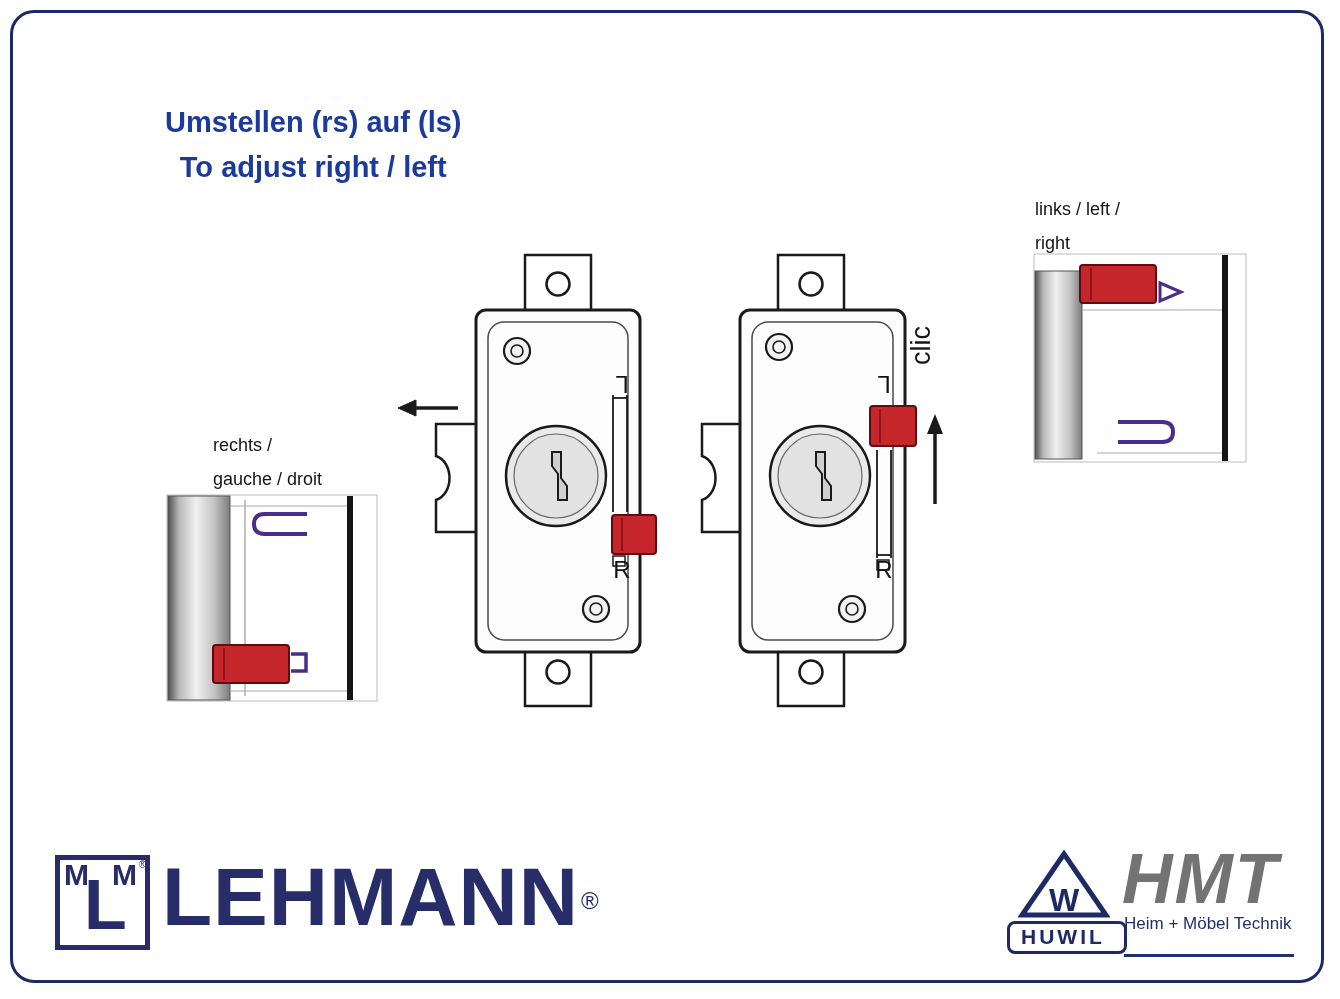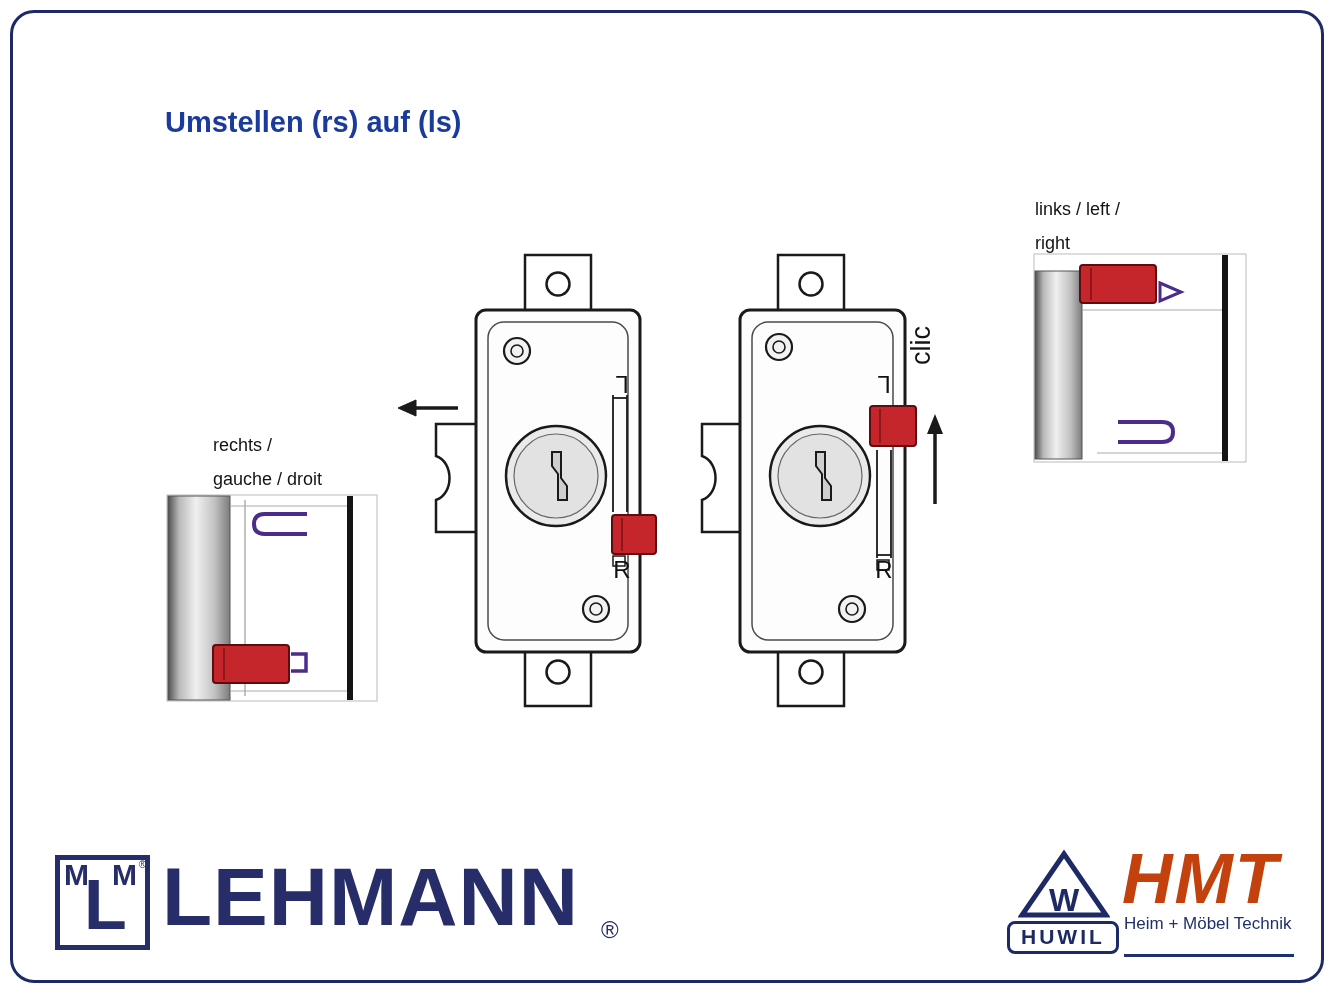--- a/index.html
+++ b/index.html
@@ -62,6 +62,7 @@
 
   <div class="title">
     <div>Umstellen (rs) auf (ls)</div>
+    <div>To adjust right / left</div>
   </div>
 
   <div class="side-label label-links">

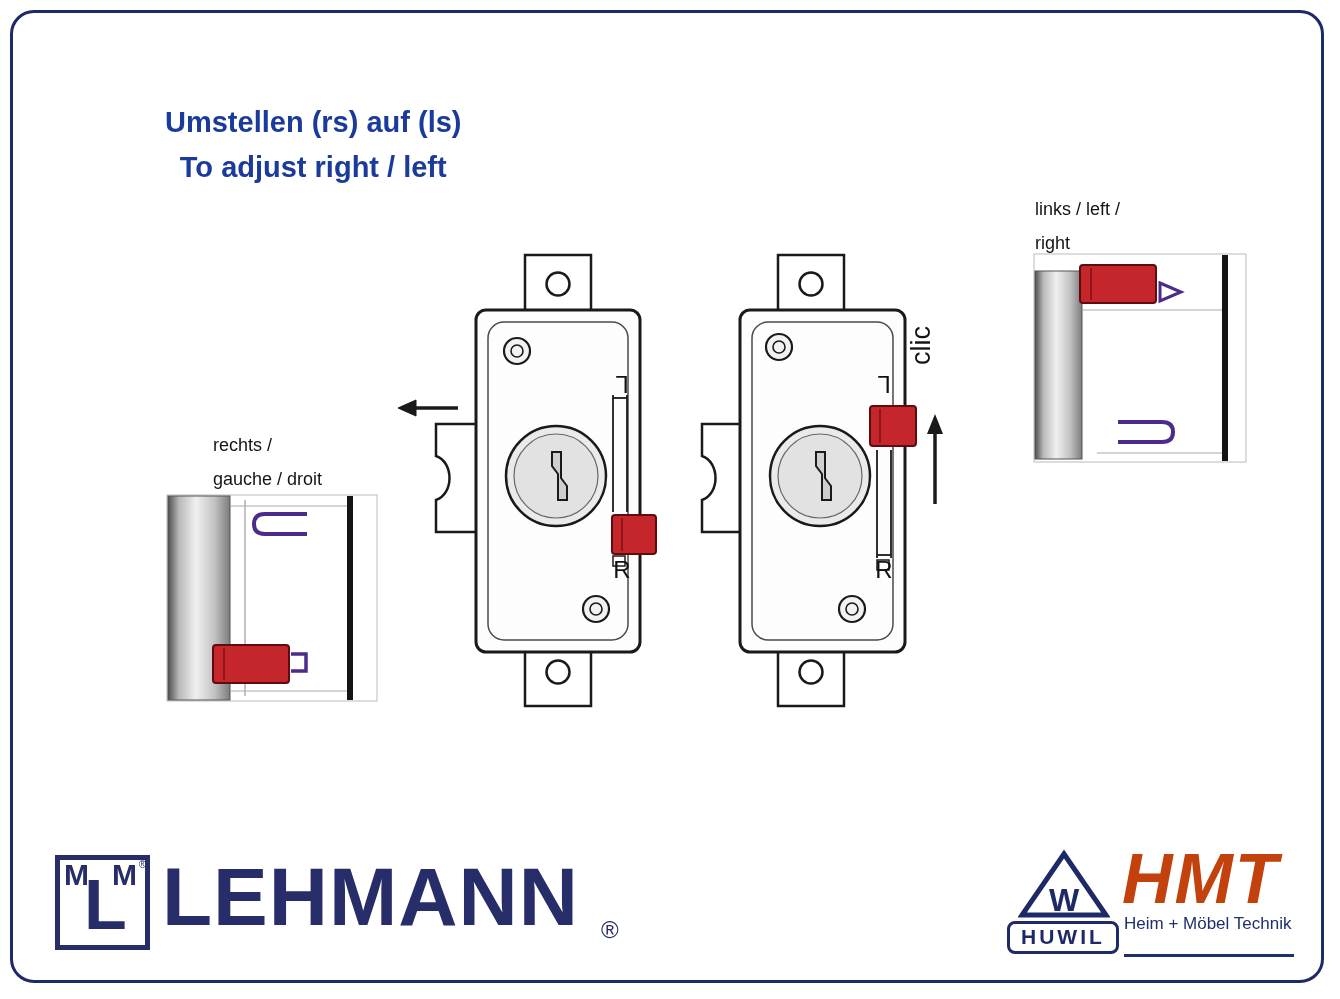--- a/index.html
+++ b/index.html
@@ -37,7 +37,7 @@
   .monogram .reg{position:absolute;right:-1px;top:-1px;font-size:10px;font-weight:400;}
   .lehmann{
     position:absolute;left:162px;top:850px;color:#272d68;
-    font-size:82px;font-weight:700;letter-spacing:1px;display:flex;align-items:flex-end;gap:20px;
+    font-size:82px;font-weight:700;letter-spacing:1px;display:flex;align-items:center;
   }
   .lehmann .reg{font-size:24px;font-weight:400;margin-top:8px;margin-left:2px;}
   .huwil-box{

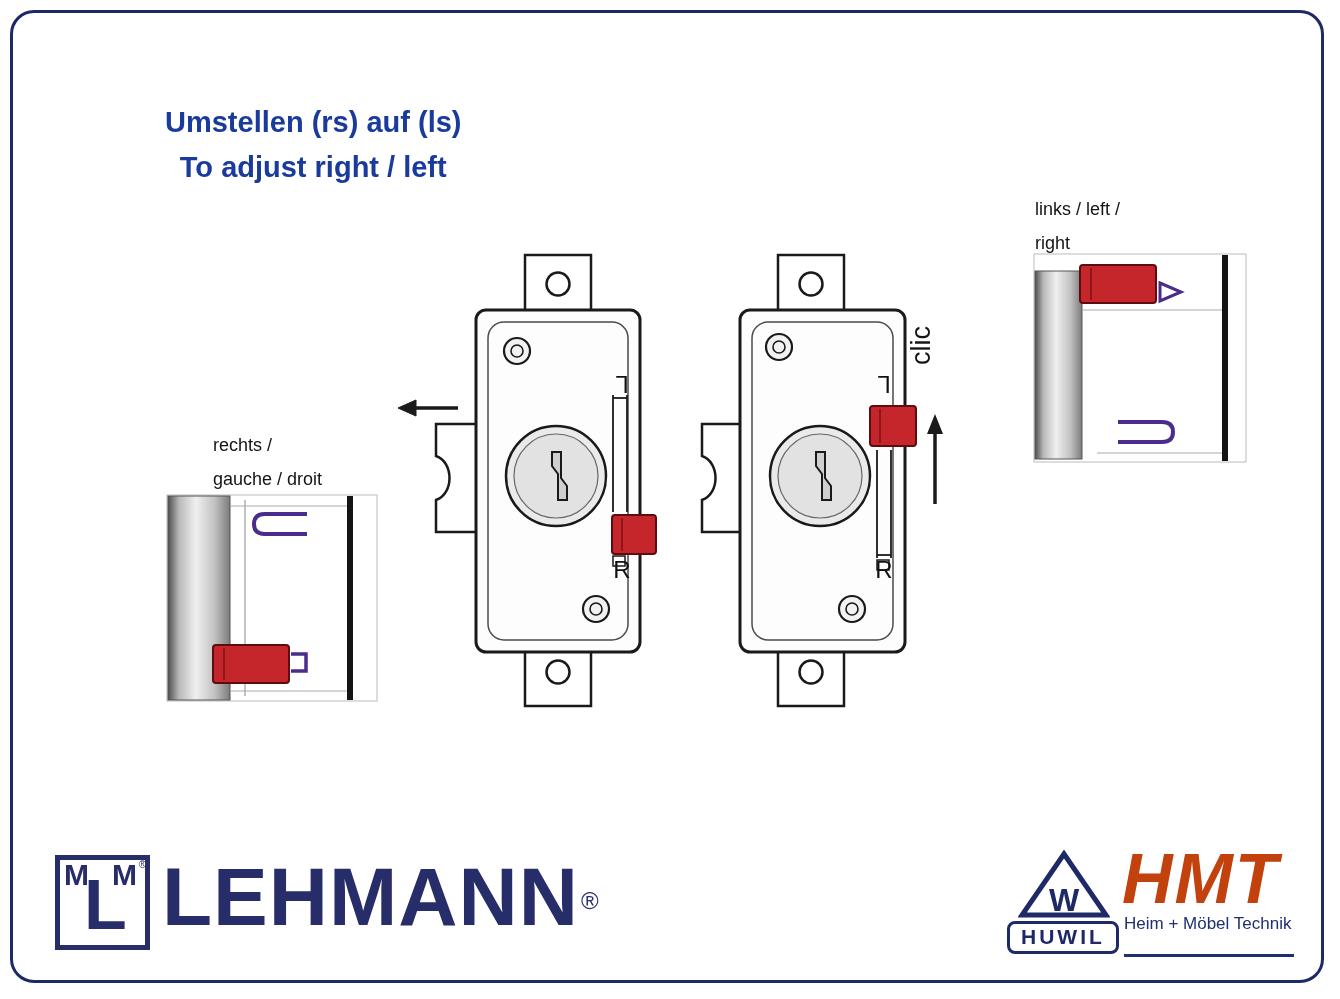--- a/index.html
+++ b/index.html
@@ -45,7 +45,7 @@
     padding:1px 11px 2px 11px;font-size:21px;font-weight:700;letter-spacing:3px;color:#1e2a66;
   }
   .hmt{
-    position:absolute;left:1122px;top:843px;color:#c2410c;
+    position:absolute;left:1122px;top:843px;color:#737373;
     font-size:70px;font-weight:700;font-style:italic;line-height:72px;letter-spacing:2px;
   }
   .hmt-sub{

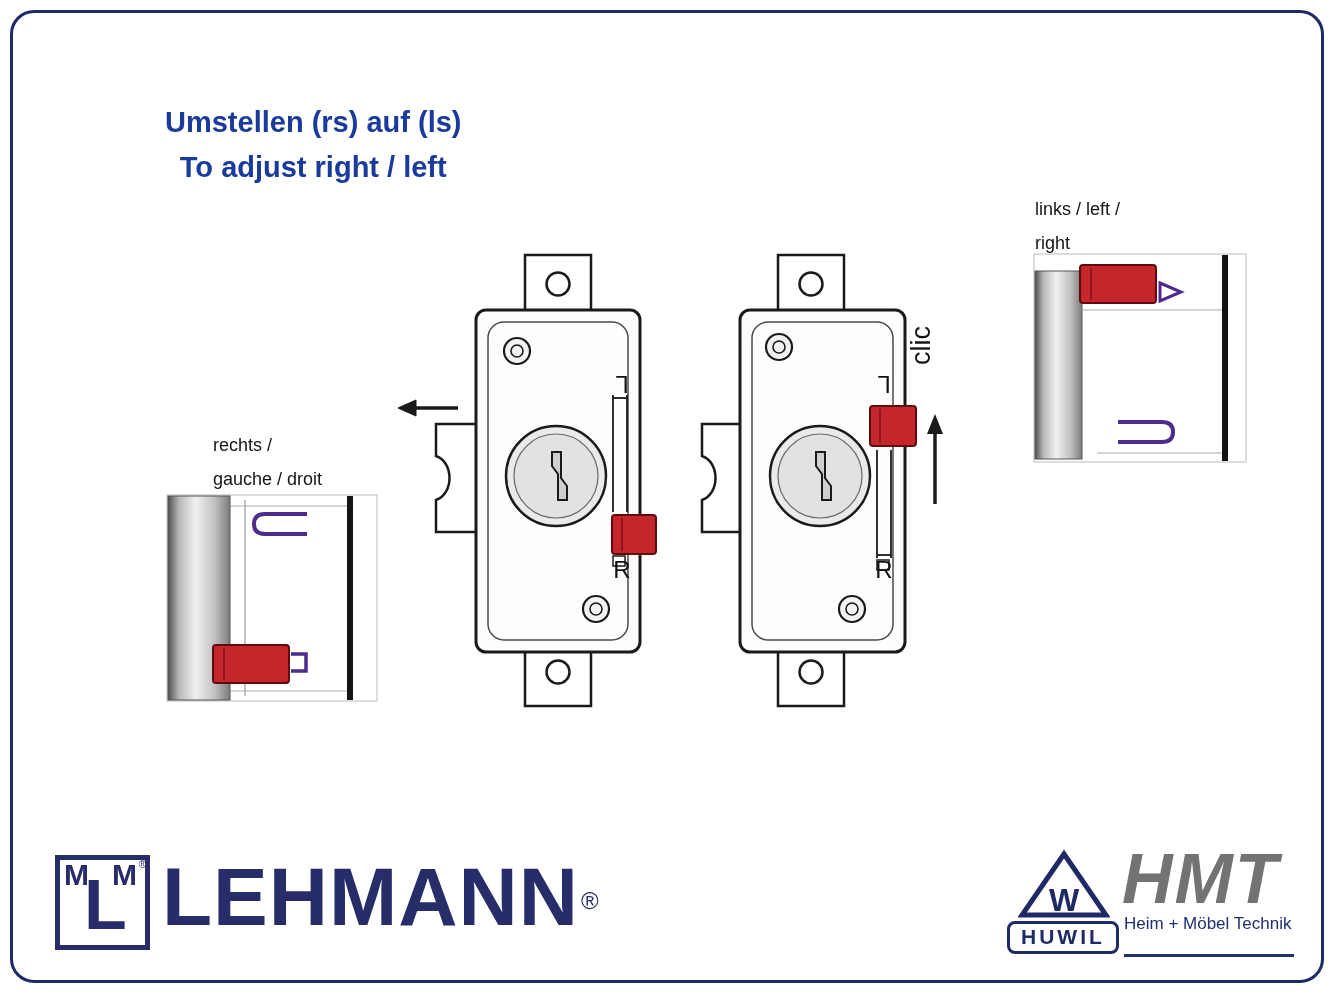--- a/index.html
+++ b/index.html
@@ -42,7 +42,7 @@
   .lehmann .reg{font-size:24px;font-weight:400;margin-top:8px;margin-left:2px;}
   .huwil-box{
     position:absolute;left:1007px;top:921px;border:3px solid #1e2a66;border-radius:8px;
-    padding:1px 11px 2px 11px;font-size:21px;font-weight:700;letter-spacing:3px;color:#1e2a66;
+    padding:1px 19px 2px 11px;font-size:21px;font-weight:700;letter-spacing:3px;color:#1e2a66;
   }
   .hmt{
     position:absolute;left:1122px;top:843px;color:#737373;

